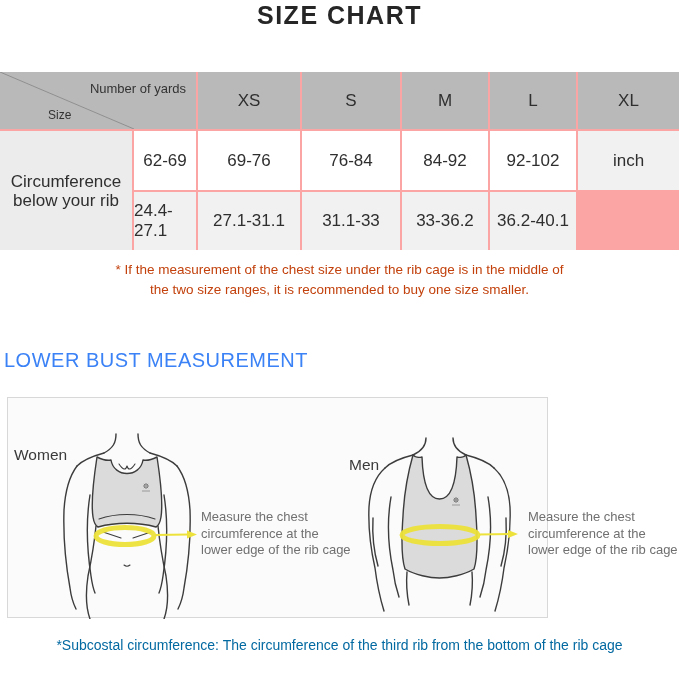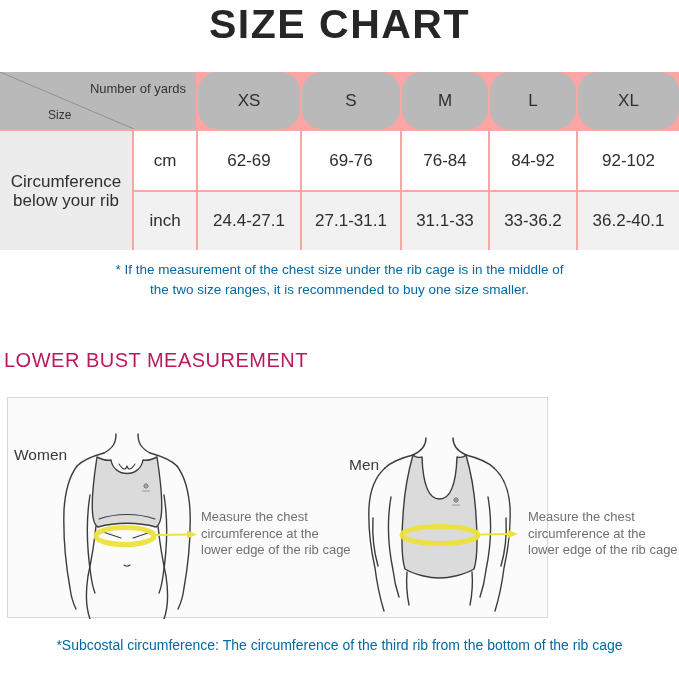--- a/index.html
+++ b/index.html
@@ -10,7 +10,7 @@
 
   
   .page-title{top:1px;left:0;right:0;text-align:center;
-    font-size:41px;font-weight:800;letter-spacing:1.5px;color:#262626;}
+    font-size:25px;font-weight:800;letter-spacing:1.5px;color:#262626;}
 
   
   .size-table{top:72px;left:0;width:679px;display:grid;

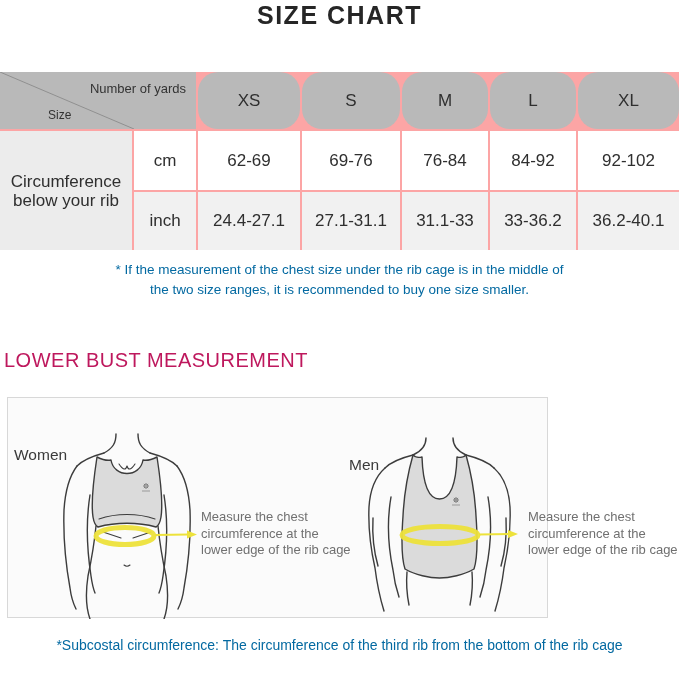--- a/index.html
+++ b/index.html
@@ -18,7 +18,7 @@
     grid-template-rows:57px 59px 58px;gap:2px;background:#fca5a5;}
   .size-table .cell{display:flex;align-items:center;justify-content:center;
     font-size:17px;color:#2f2f2f;}
-  .head{background:#b9b9b9;border-radius:20px;}
+  .head{background:#b9b9b9;}
   .corner{grid-column:1 / span 2;position:relative;background:#b9b9b9;}
   .corner svg{position:absolute;left:0;top:0;}
   .corner-top{position:absolute;right:10px;top:9px;font-size:13px;color:#333;}

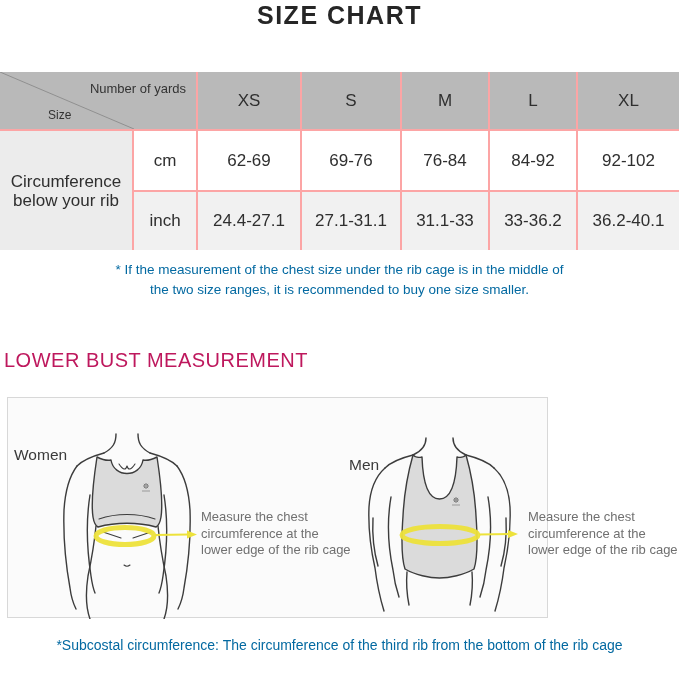--- a/index.html
+++ b/index.html
@@ -73,7 +73,6 @@
 below your rib</div>
 
   <div class="cell head">XL</div>
-  <div class="cell unit r-cm">cm</div>
   <div class="cell r-cm">62-69</div>
   <div class="cell r-cm">69-76</div>
   <div class="cell r-cm">76-84</div>

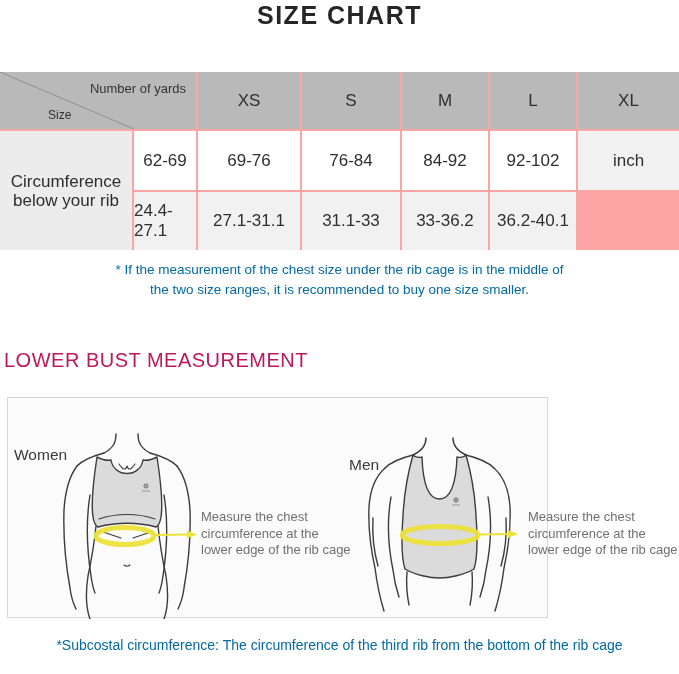--- a/index.html
+++ b/index.html
@@ -30,7 +30,7 @@
   .r-in{background:#f1f1f1;}
 
   .table-note{top:260px;left:0;right:0;text-align:center;font-size:13.5px;
-    line-height:20px;color:#0369a1;}
+    line-height:20px;color:#c2410c;}
 
   .section-heading{top:349px;left:4px;font-size:20px;font-weight:500;
     letter-spacing:0.5px;color:#be185d;}

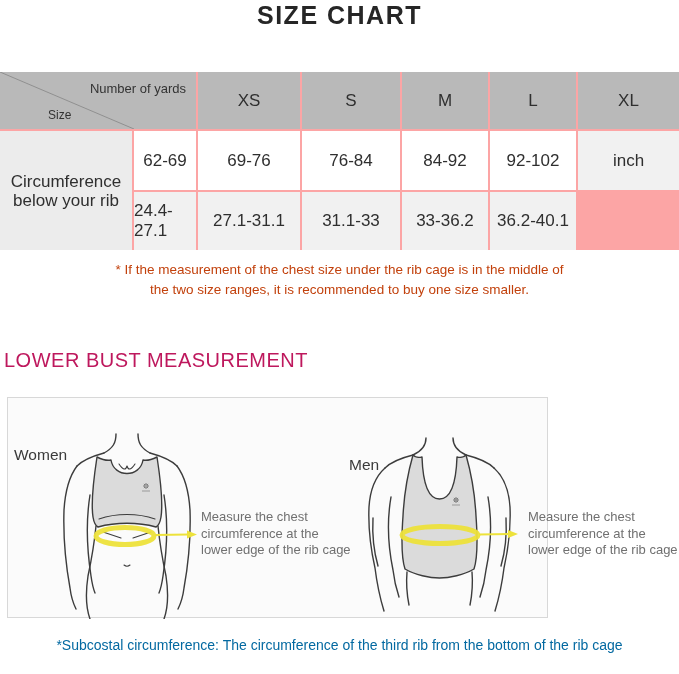--- a/index.html
+++ b/index.html
@@ -33,7 +33,7 @@
     line-height:20px;color:#c2410c;}
 
   .section-heading{top:349px;left:4px;font-size:20px;font-weight:500;
-    letter-spacing:0.5px;color:#be185d;}
+    letter-spacing:0.5px;color:#3b82f6;}
 
   
   .diagram-box{top:397px;left:7px;width:541px;height:221px;

